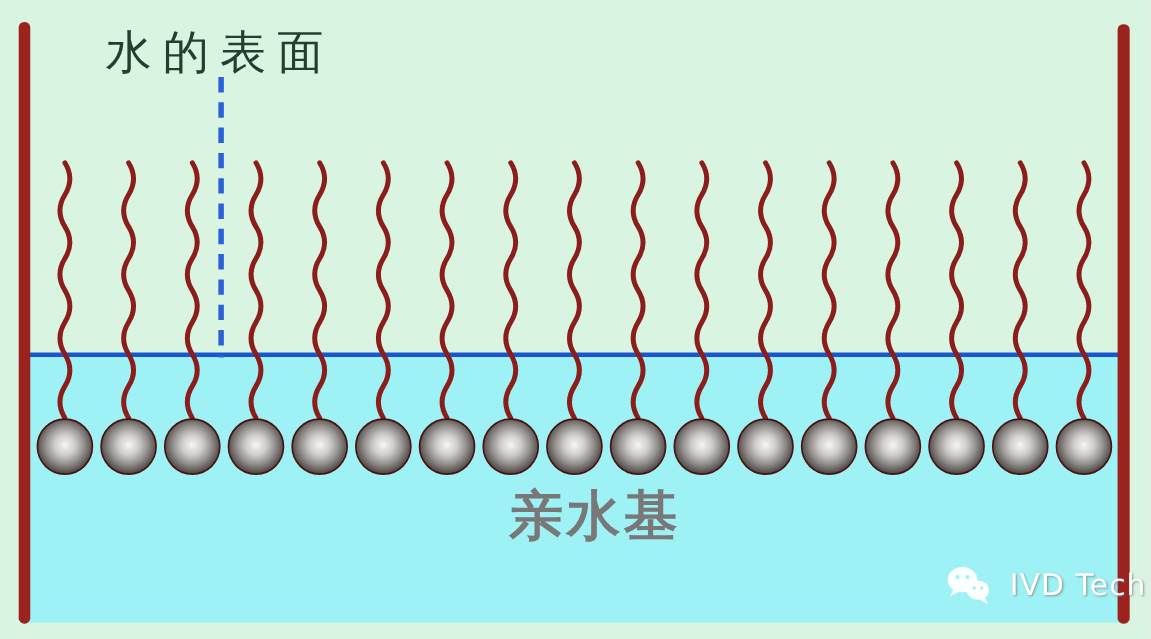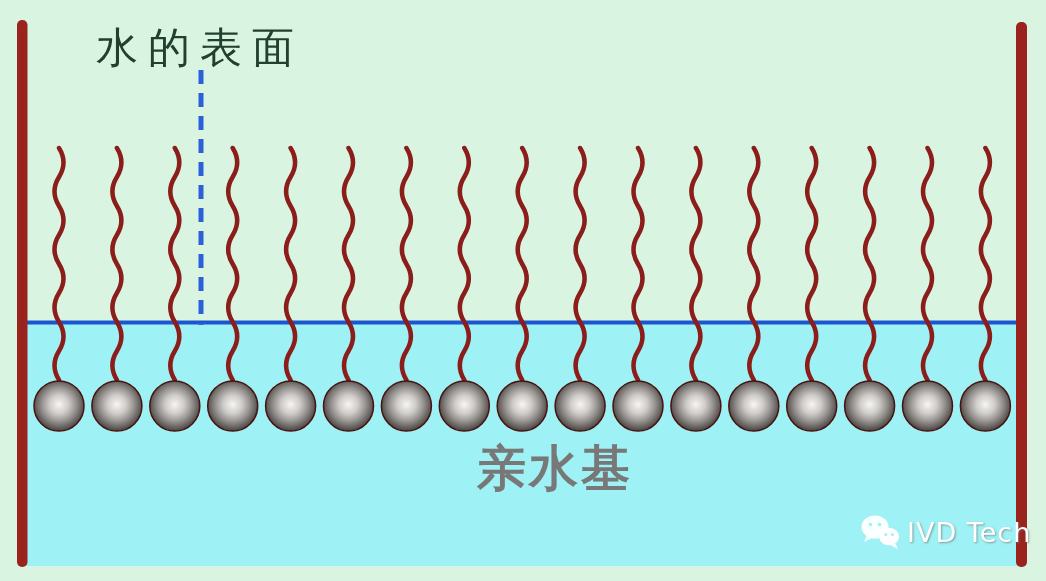--- a/index.html
+++ b/index.html
@@ -42,7 +42,7 @@
     color: #7f7f7f;
   }
   .label-hydrophilic {
-    left: 477px;
+    left: 463px;
     top: 436px;
     font-size: 49px;
     font-weight: bold;

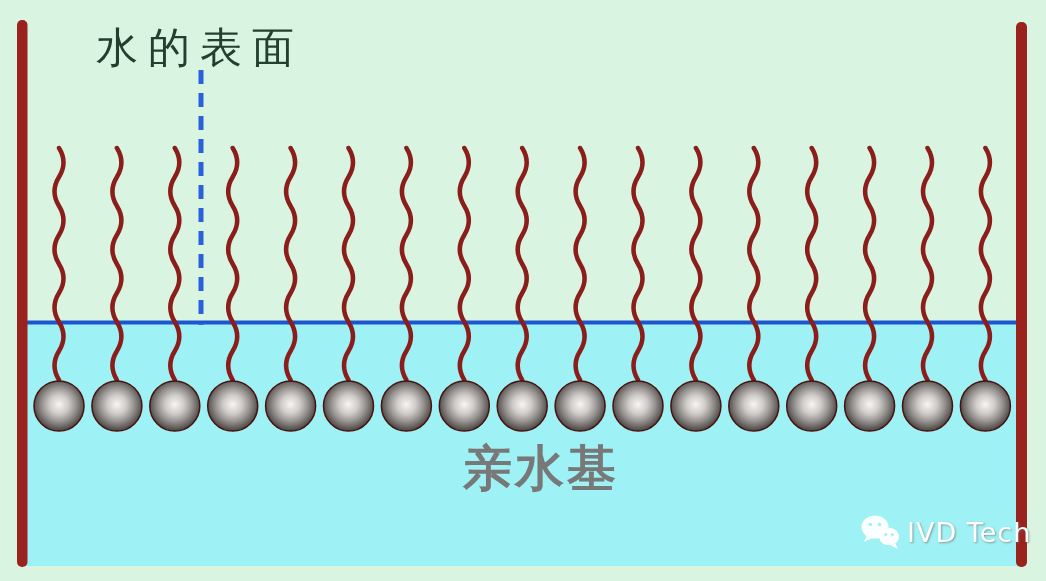--- a/index.html
+++ b/index.html
@@ -55,7 +55,7 @@
     top: 514px;
     display: flex;
     align-items: center;
-    gap: 7px;
+    gap: 18px;
   }
   .watermark-text {
     color: #ffffff;

